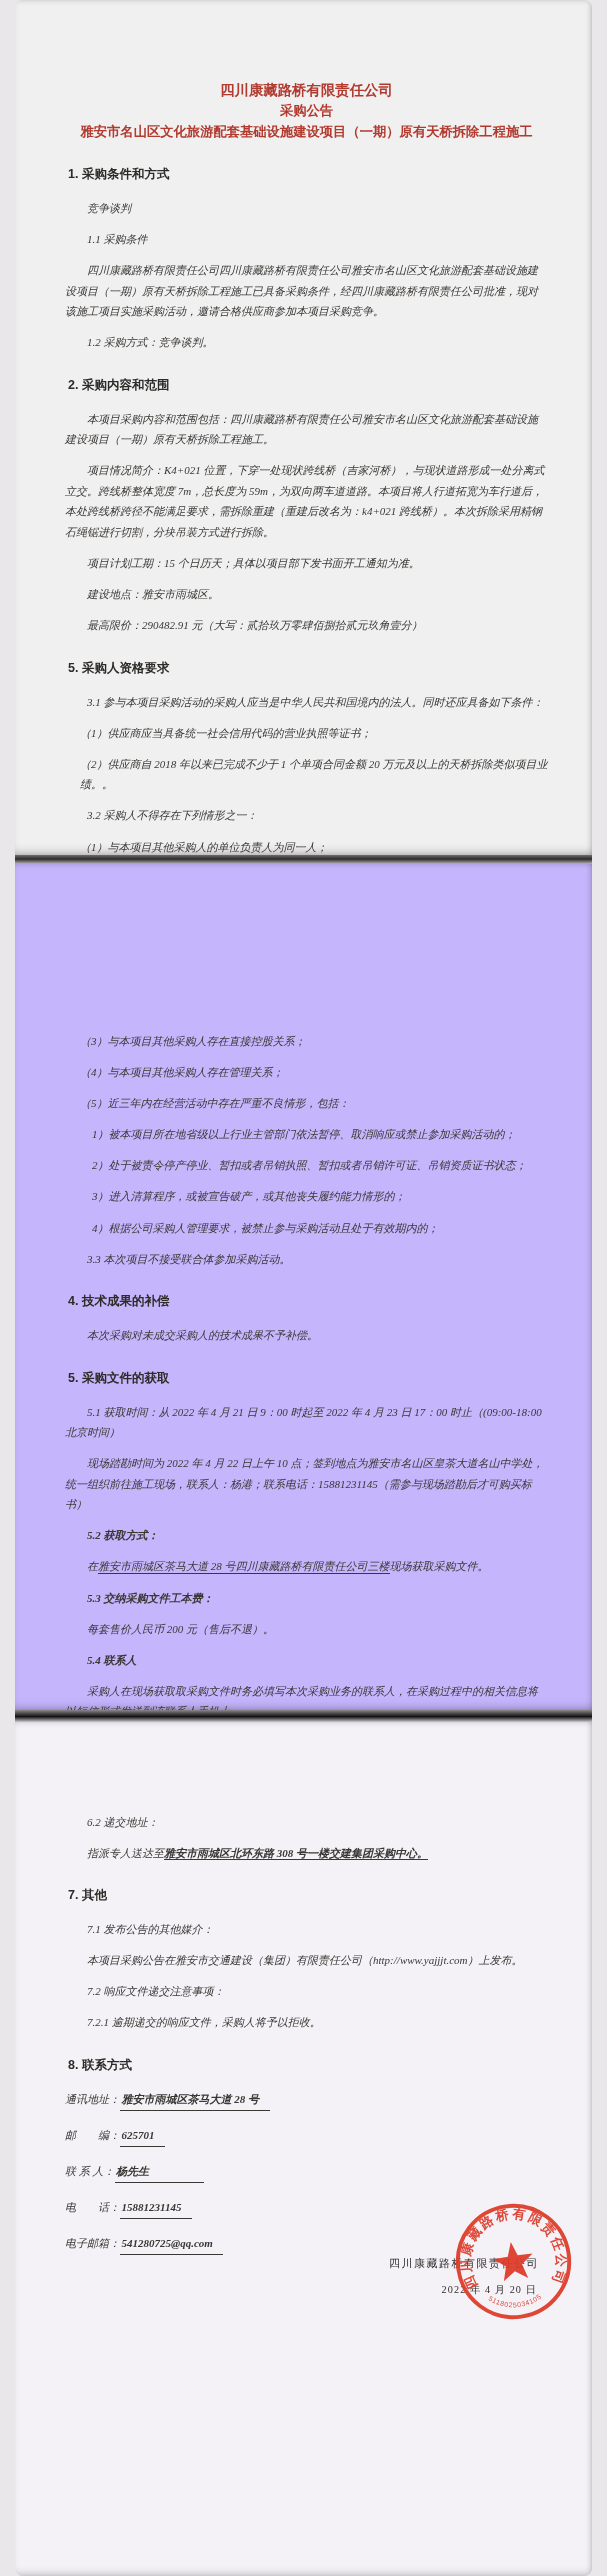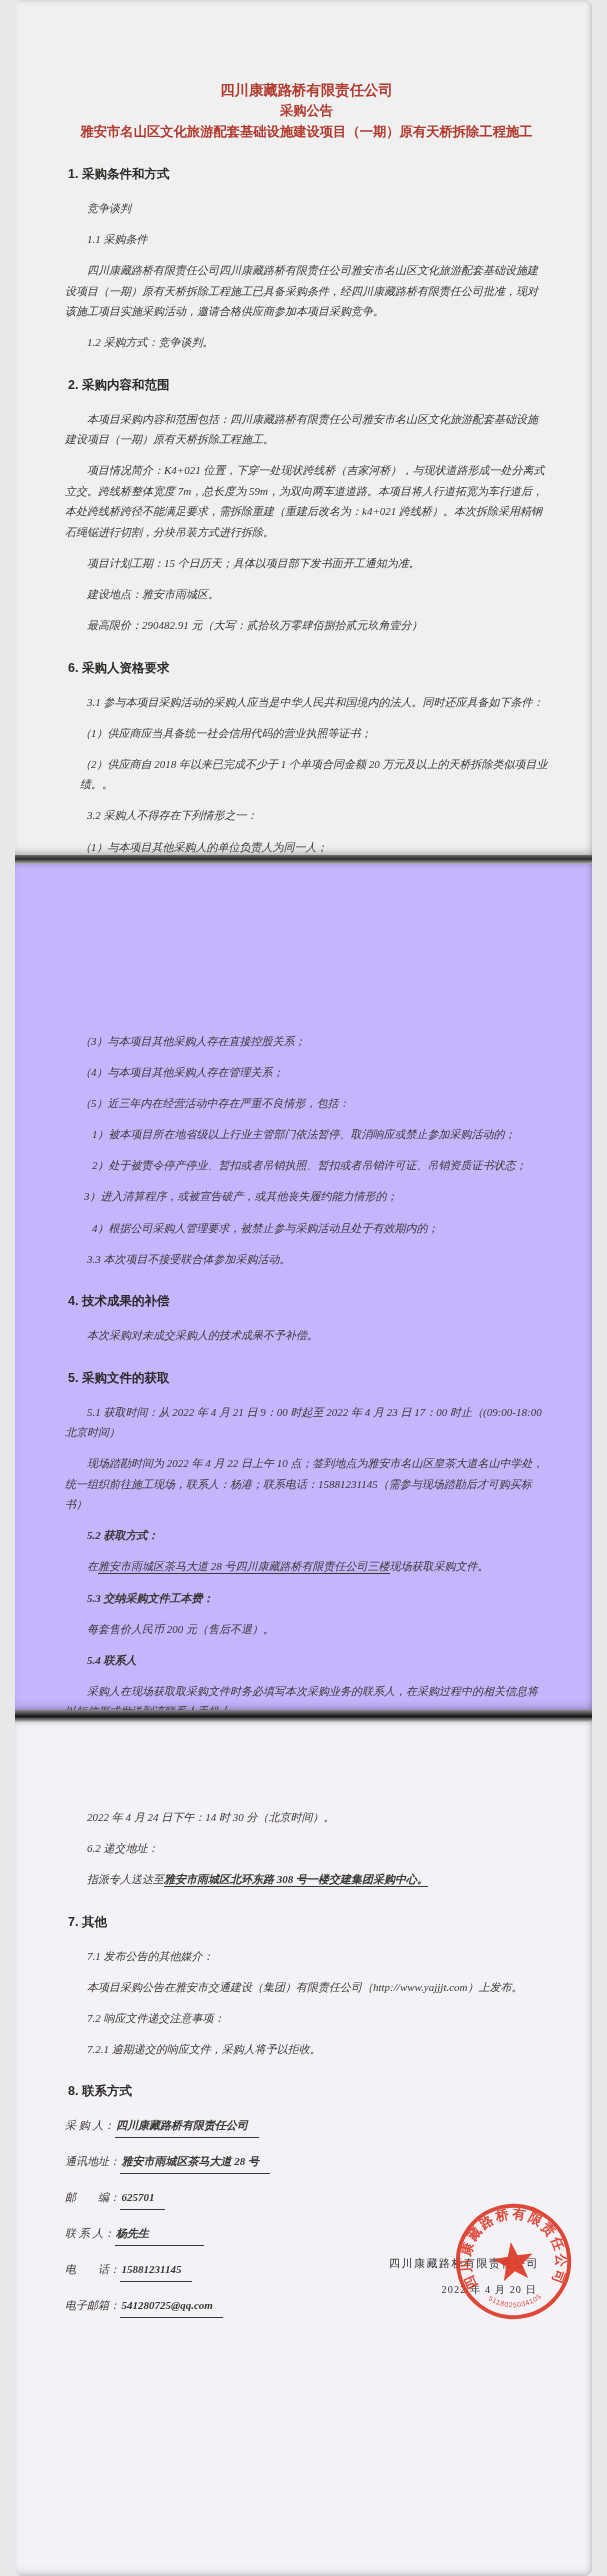--- a/index.html
+++ b/index.html
@@ -62,7 +62,7 @@
     <div class="b ti2">建设地点：雅安市雨城区。</div>
     <div class="b ti2">最高限价：290482.91 元（大写：贰拾玖万零肆佰捌拾贰元玖角壹分）</div>
 
-    <div class="h">6.  采购人资格要求</div>
+    <div class="h">5.  采购人资格要求</div>
     <div class="b ti2">3.1 参与本项目采购活动的采购人应当是中华人民共和国境内的法人。同时还应具备如下条件：</div>
     <div class="b" style="margin-left:15px">（1）供应商应当具备统一社会信用代码的营业执照等证书；</div>
     <div class="b" style="margin-left:15px">（2）供应商自 2018 年以来已完成不少于 1 个单项合同金额 20 万元及以上的天桥拆除类似项目业绩。。</div>

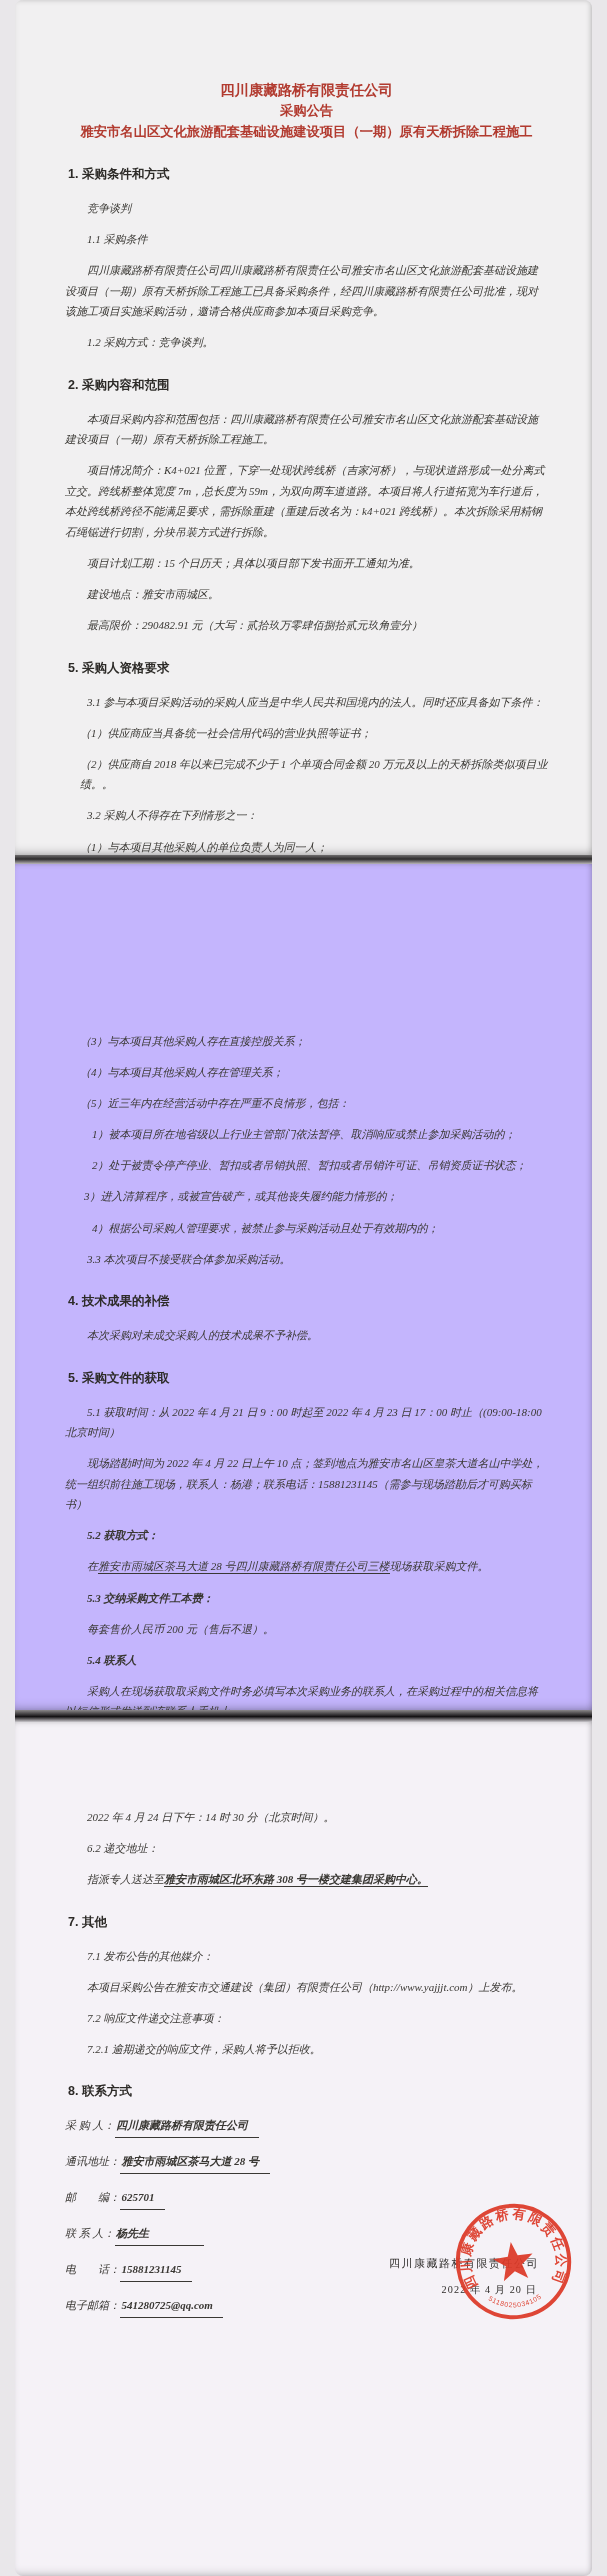--- a/index.html
+++ b/index.html
@@ -79,7 +79,7 @@
     <div class="b" style="margin-left:15px">（5）近三年内在经营活动中存在严重不良情形，包括：</div>
     <div class="b" style="margin-left:27px">1）被本项目所在地省级以上行业主管部门依法暂停、取消响应或禁止参加采购活动的；</div>
     <div class="b" style="margin-left:27px">2）处于被责令停产停业、暂扣或者吊销执照、暂扣或者吊销许可证、吊销资质证书状态；</div>
-    <div class="b" style="margin-left:19px">3）进入清算程序，或被宣告破产，或其他丧失履约能力情形的；</div>
+    <div class="b" style="margin-left:27px">3）进入清算程序，或被宣告破产，或其他丧失履约能力情形的；</div>
     <div class="b" style="margin-left:27px">4）根据公司采购人管理要求，被禁止参与采购活动且处于有效期内的；</div>
     <div class="b ti2">3.3  本次项目不接受联合体参加采购活动。</div>
 

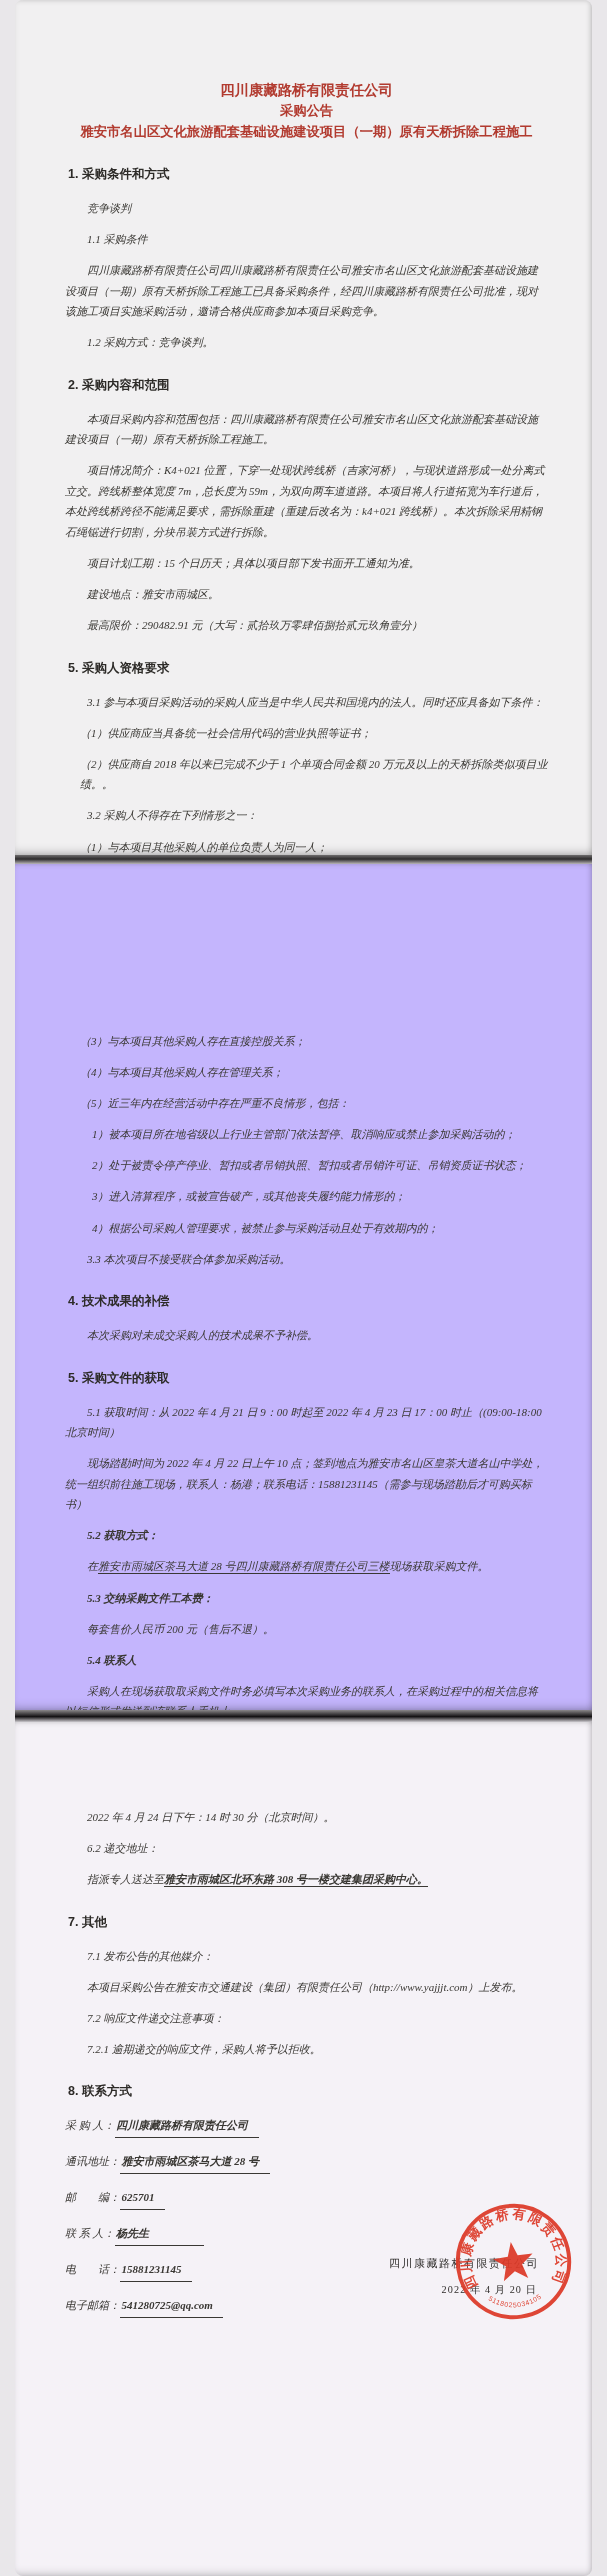--- a/index.html
+++ b/index.html
@@ -102,7 +102,6 @@
   <div class="gap2"></div>
 
   <div class="page page3">
-    <div class="b ti2" style="margin-top:6px">2022 年 4 月 24 日下午：14 时 30 分（北京时间）。</div>
     <div class="b ti2">6.2 递交地址：</div>
     <div class="b ti2"><span>指派专人送达至</span><span class="u" style="font-weight:600">雅安市雨城区北环东路 308 号一楼交建集团采购中心。</span></div>
 

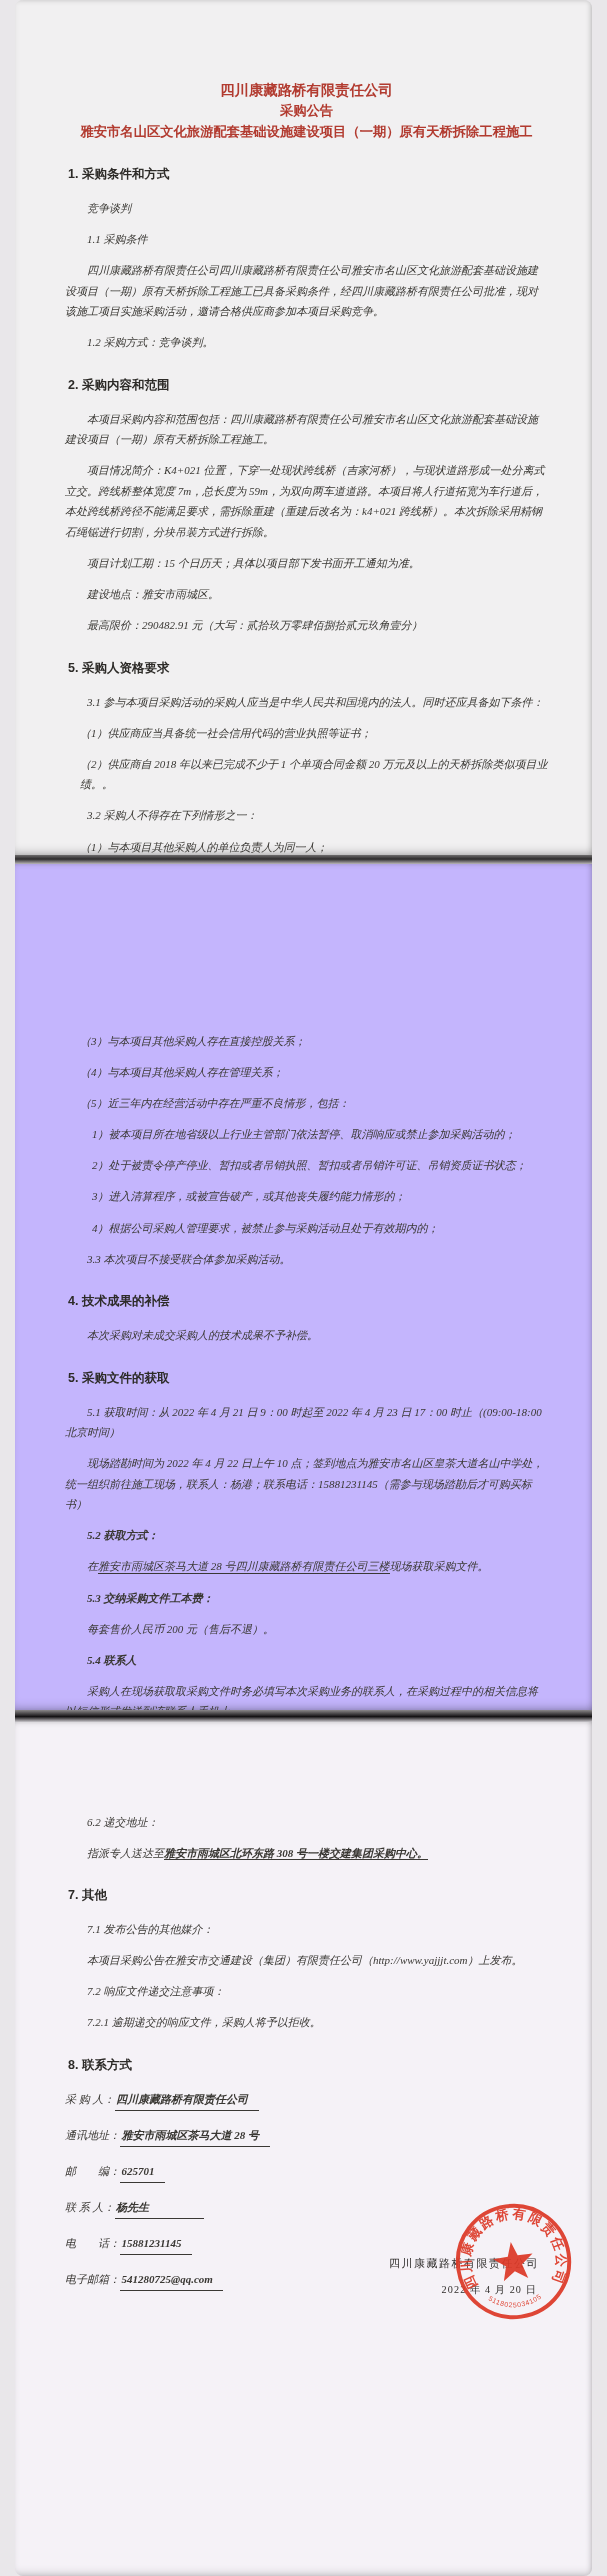--- a/index.html
+++ b/index.html
@@ -113,7 +113,6 @@
 
     <div class="h">8.  联系方式</div>
     <div class="rows">
-      <div class="b c-row"><span>采 购 人：</span><span class="uval">四川康藏路桥有限责任公司</span></div>
       <div class="b c-row"><span>通讯地址：</span><span class="uval">雅安市雨城区茶马大道 28 号</span></div>
       <div class="b c-row"><span>邮　　编：</span><span class="uval">625701</span></div>
       <div class="b c-row"><span>联 系 人：</span><span class="uval wide">杨先生</span></div>

